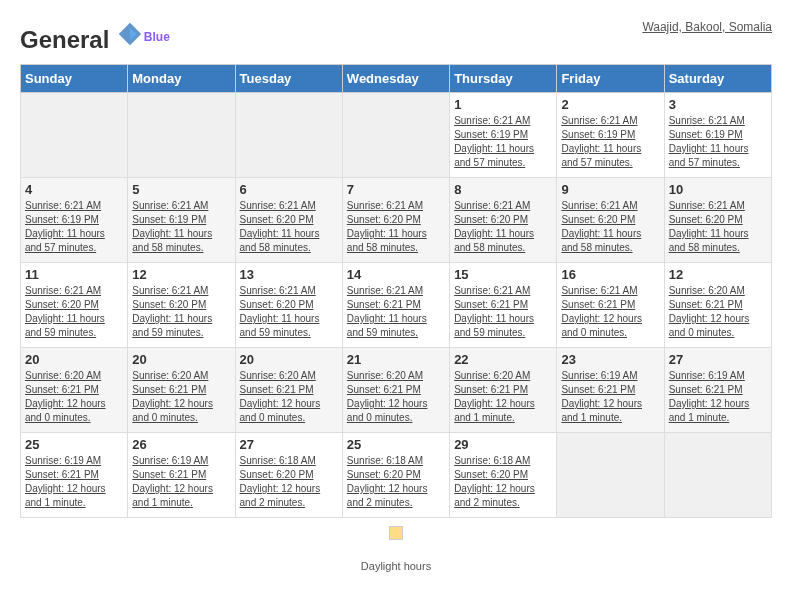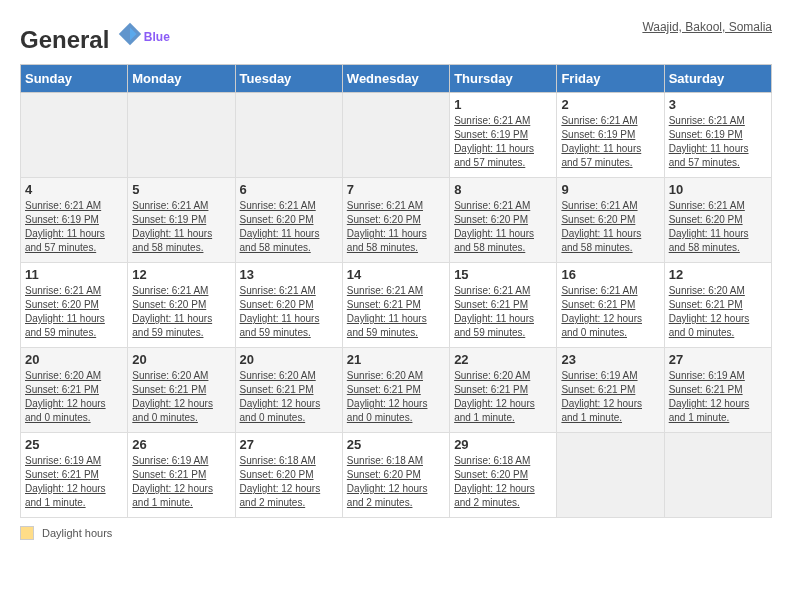--- a/index.html
+++ b/index.html
@@ -92,7 +92,8 @@
       color: #555;
       display: flex;
       align-items: center;
-      gap: 8px;
+      gap: 20px;
+      flex-direction: column;
     }
     .daylight-box {
       width: 14px;

